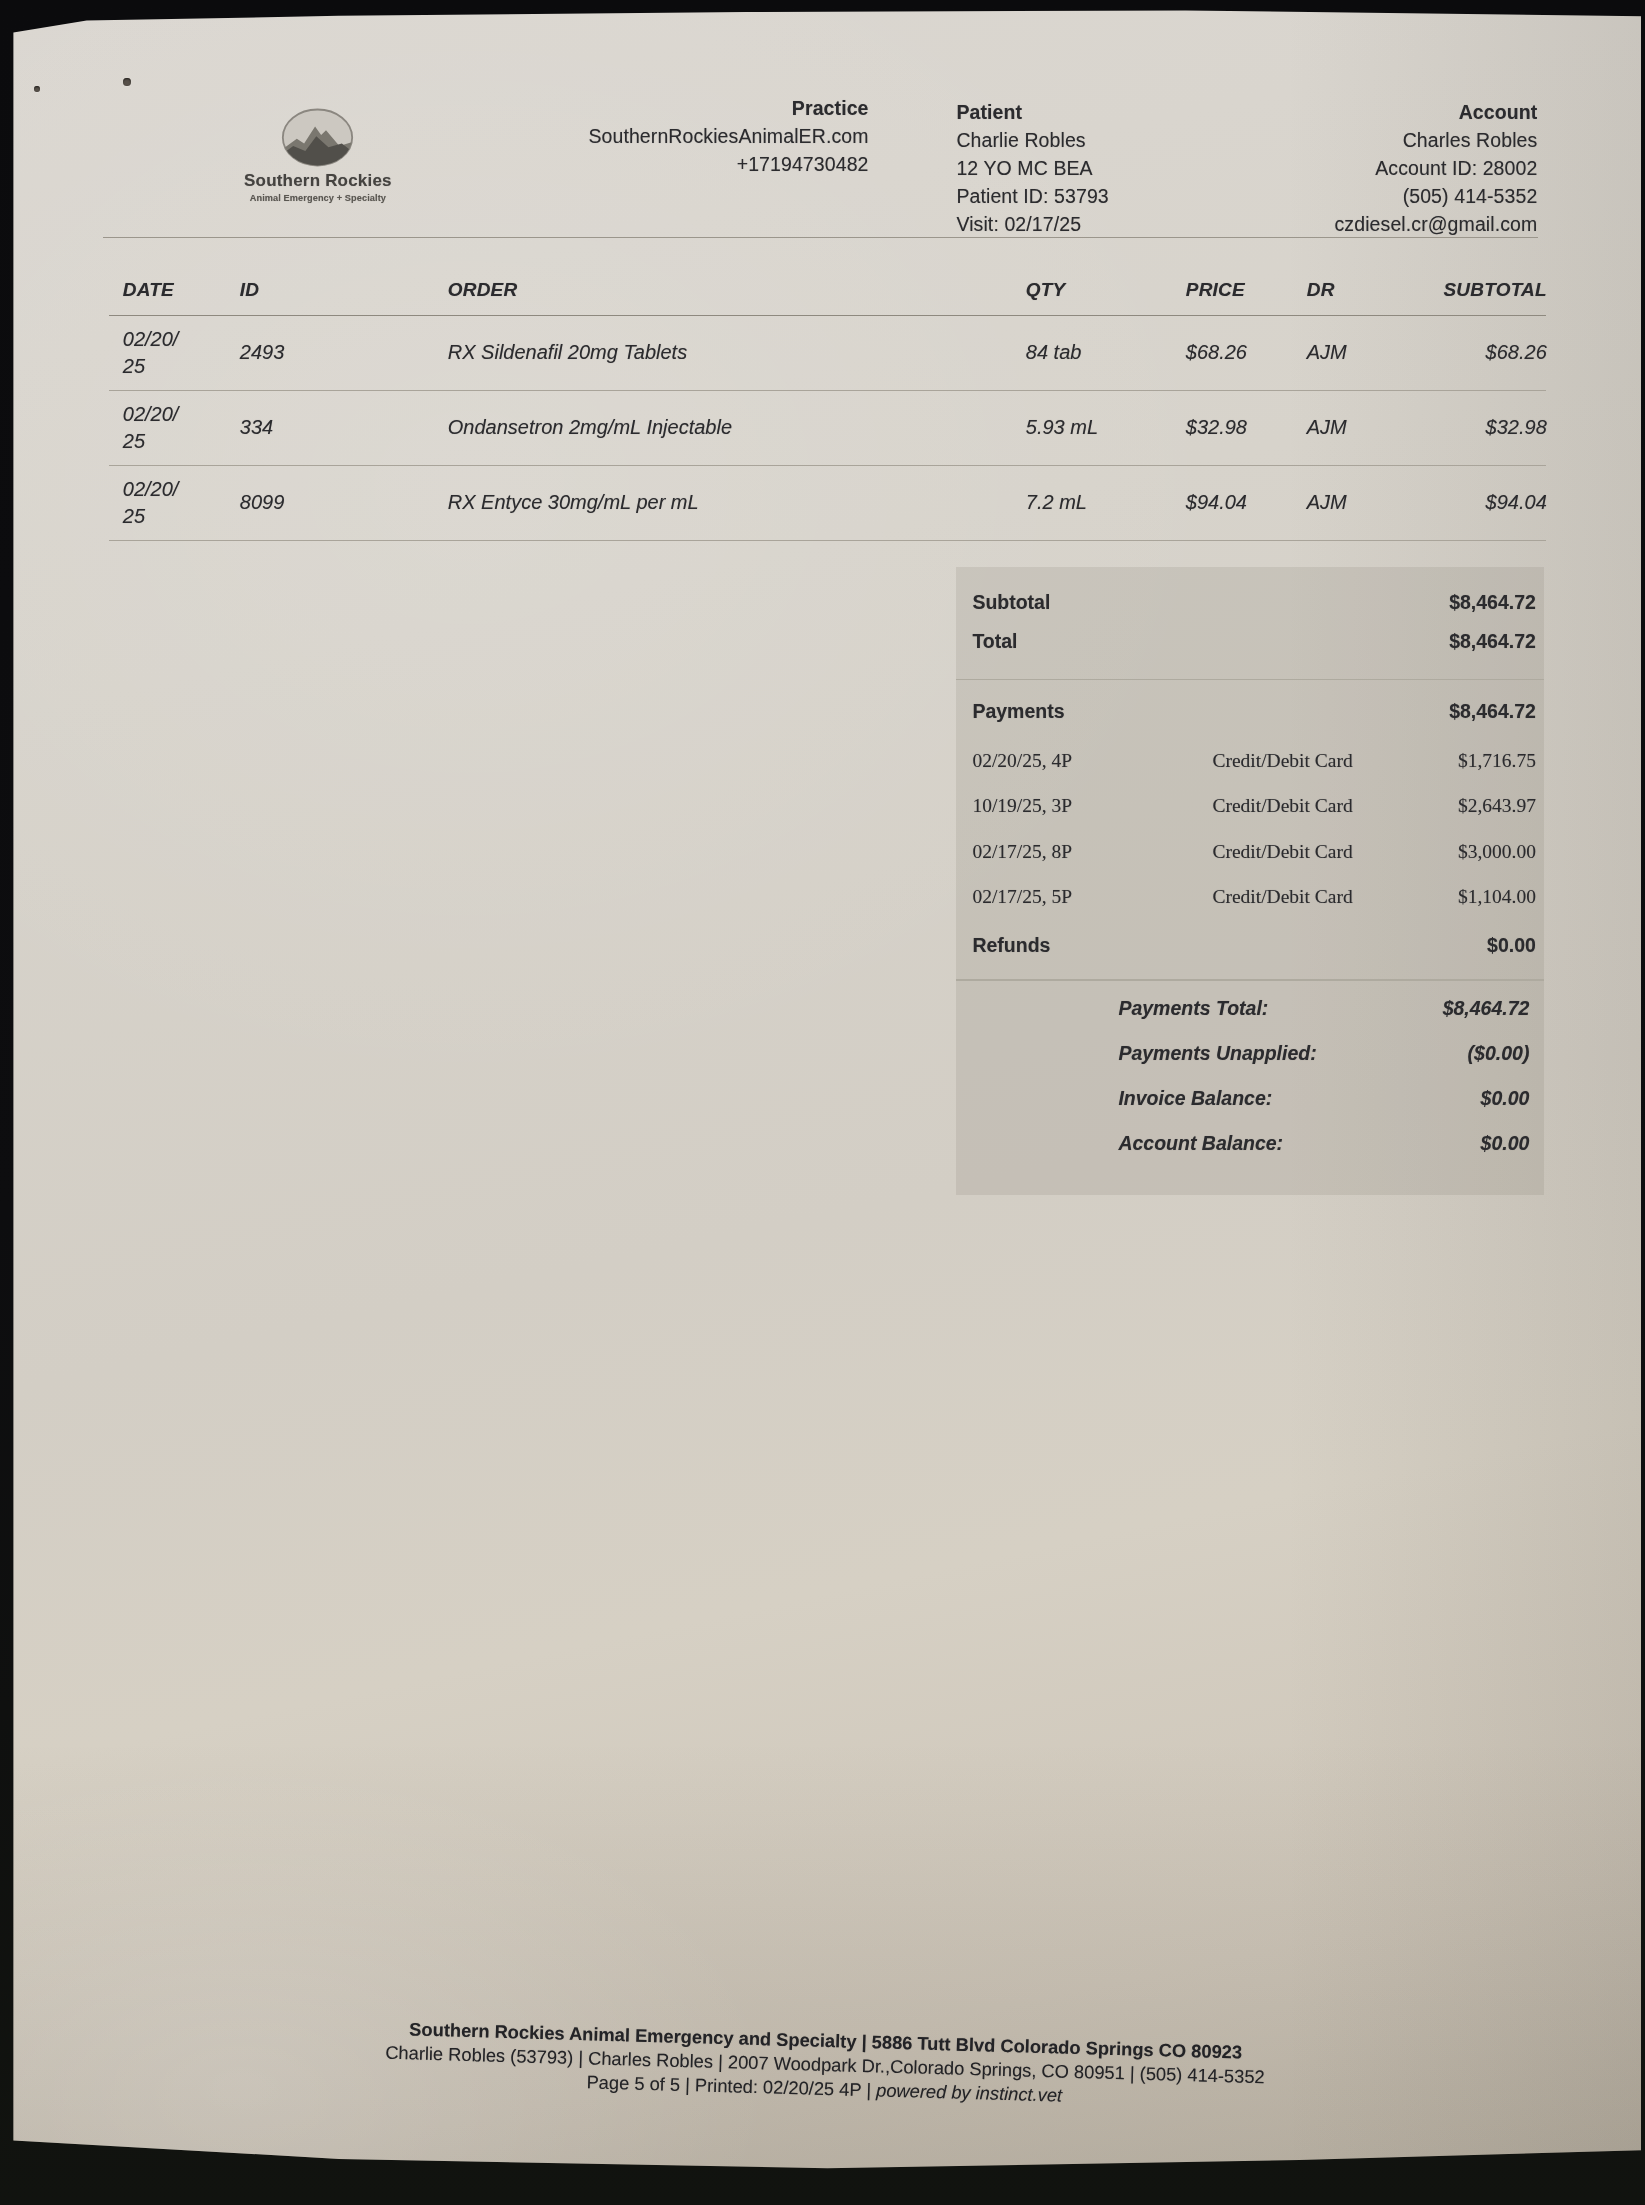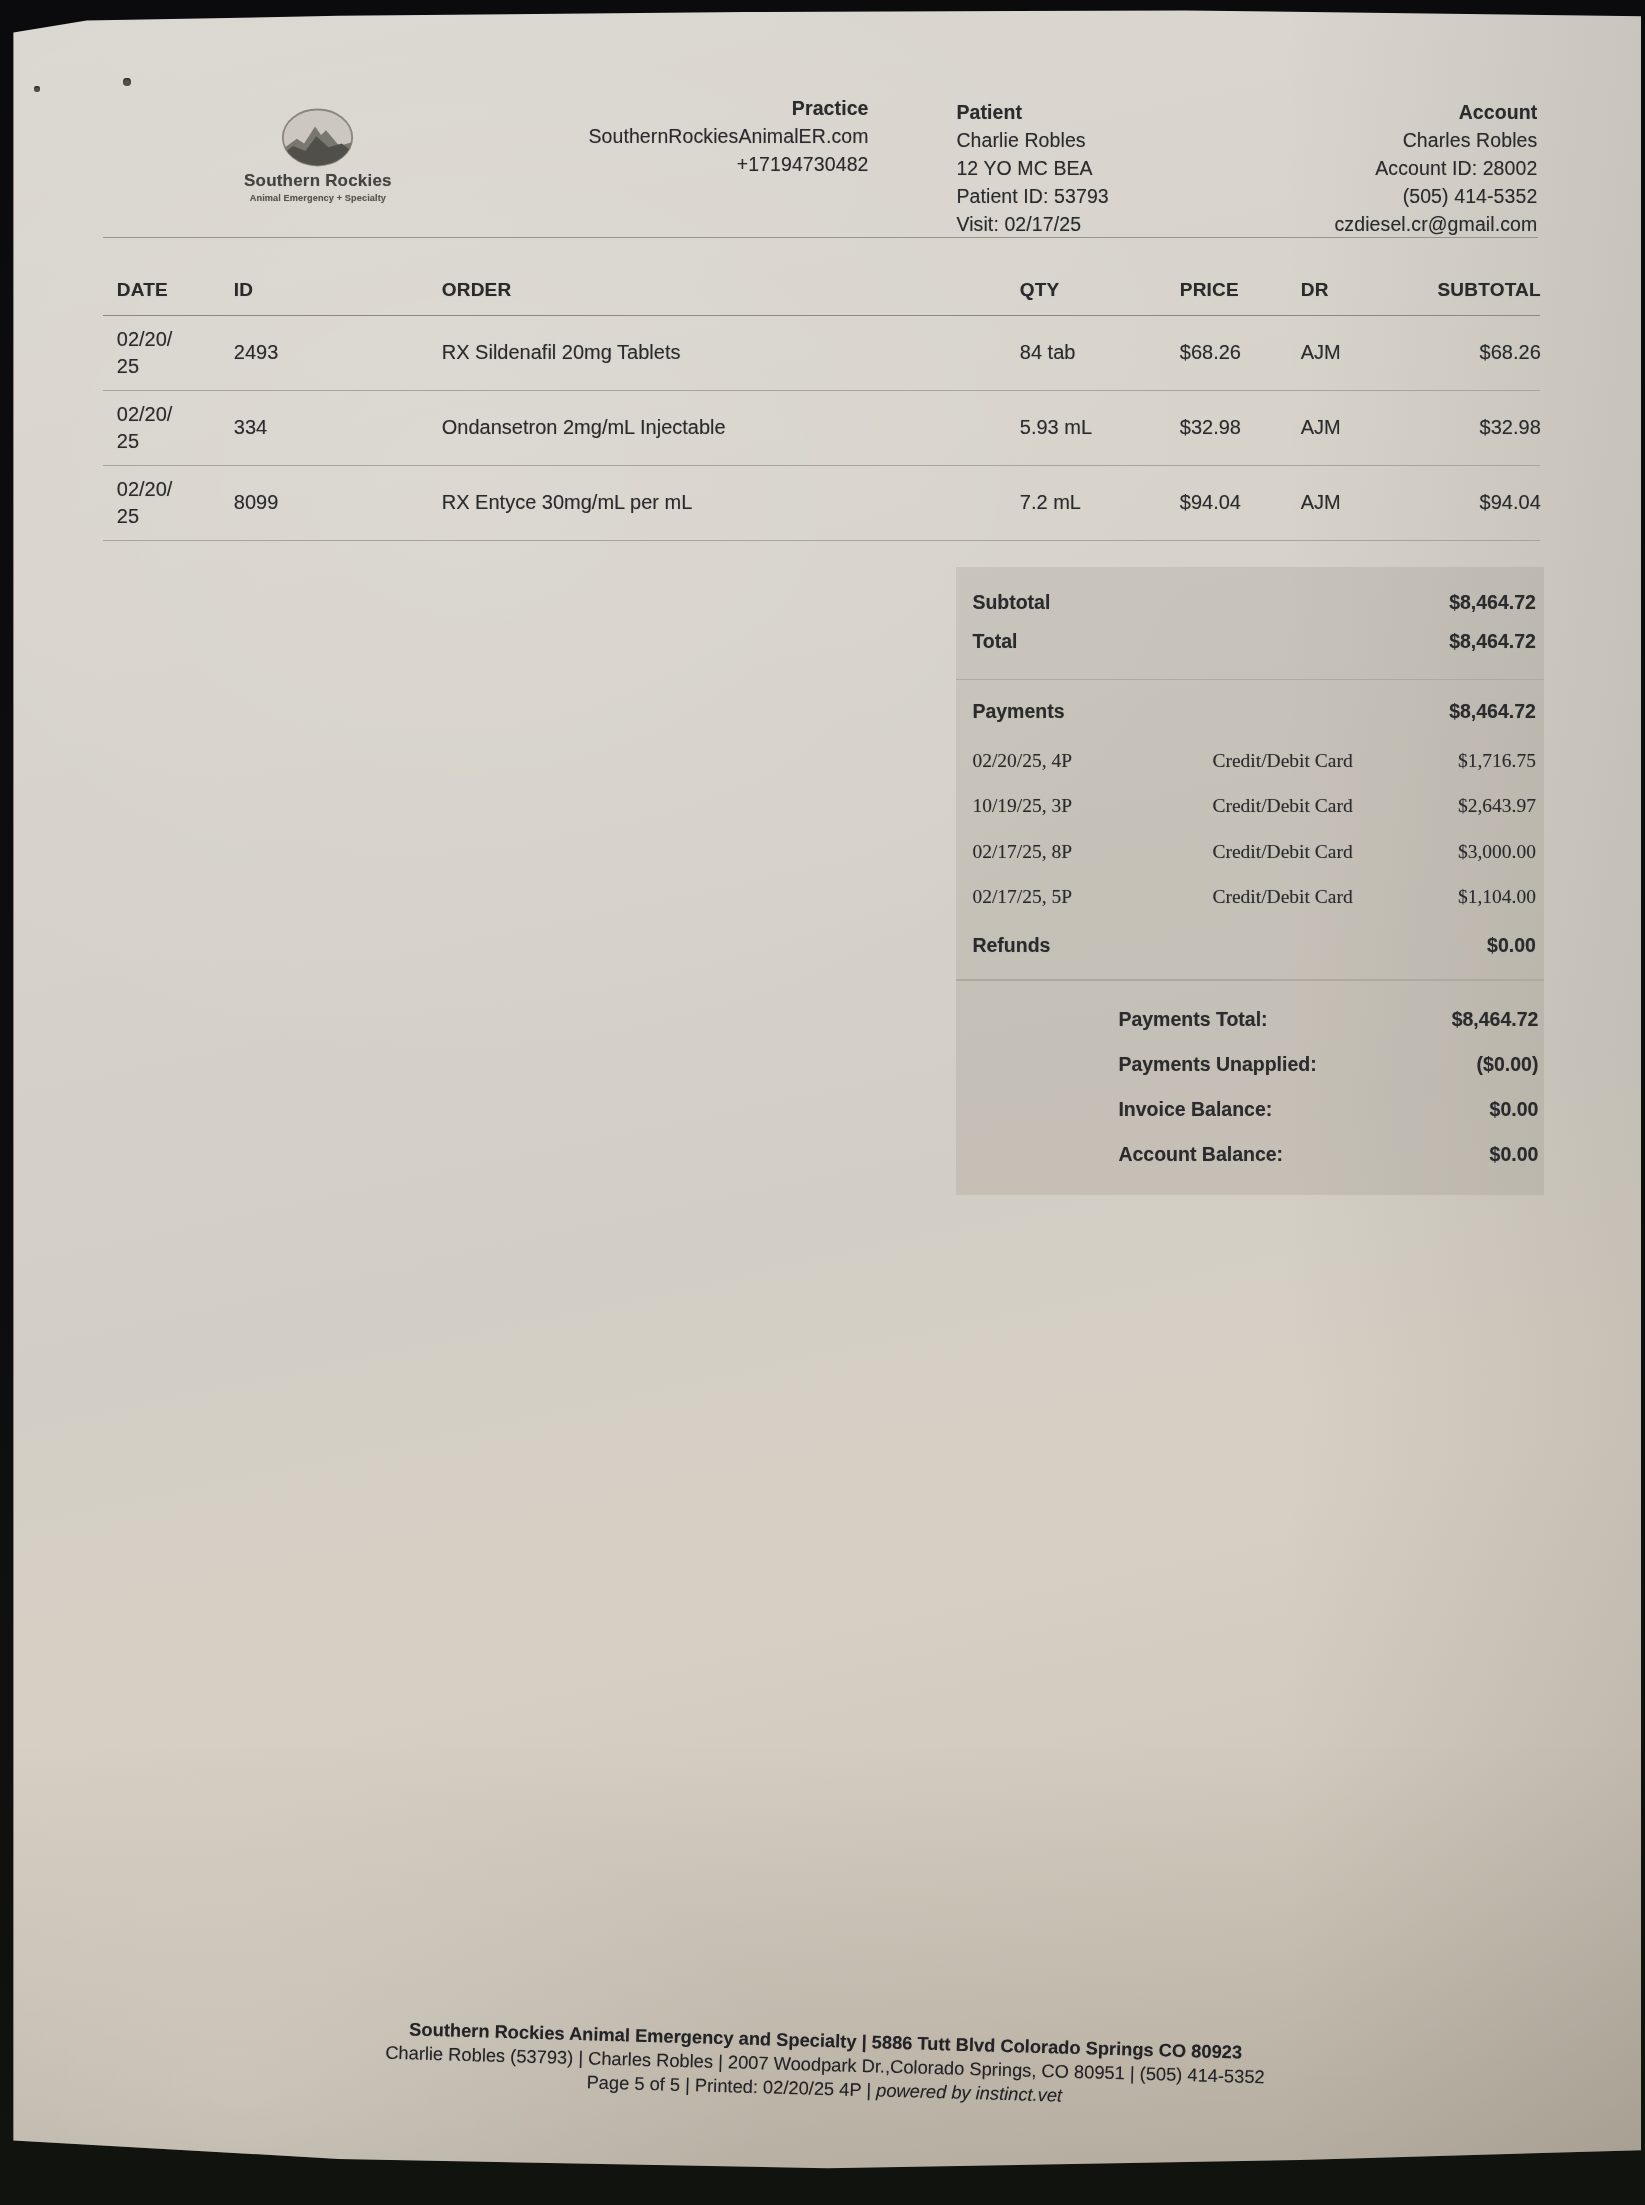--- a/index.html
+++ b/index.html
@@ -45,7 +45,7 @@
   .header-rule { position:absolute; left:90px; top:227px; width:1435px; height:1.2px; background:#9b968c; }
 
   
-  .orders { position:absolute; left:90px; top:256px; width:1437px; font-size:20px; }
+  .orders { position:absolute; left:96px; top:256px; width:1437px; font-size:20px;font-style:italic; }
   .grid { display:grid; grid-template-columns:117px 208px 578px 160px 121px 122px 118px;
           align-items:center; padding-left:13.4px; box-sizing:border-box; }
   .thead { height:50px; border-bottom:1.2px solid #8e897f; font-weight:bold; font-size:19px; letter-spacing:0.2px; }

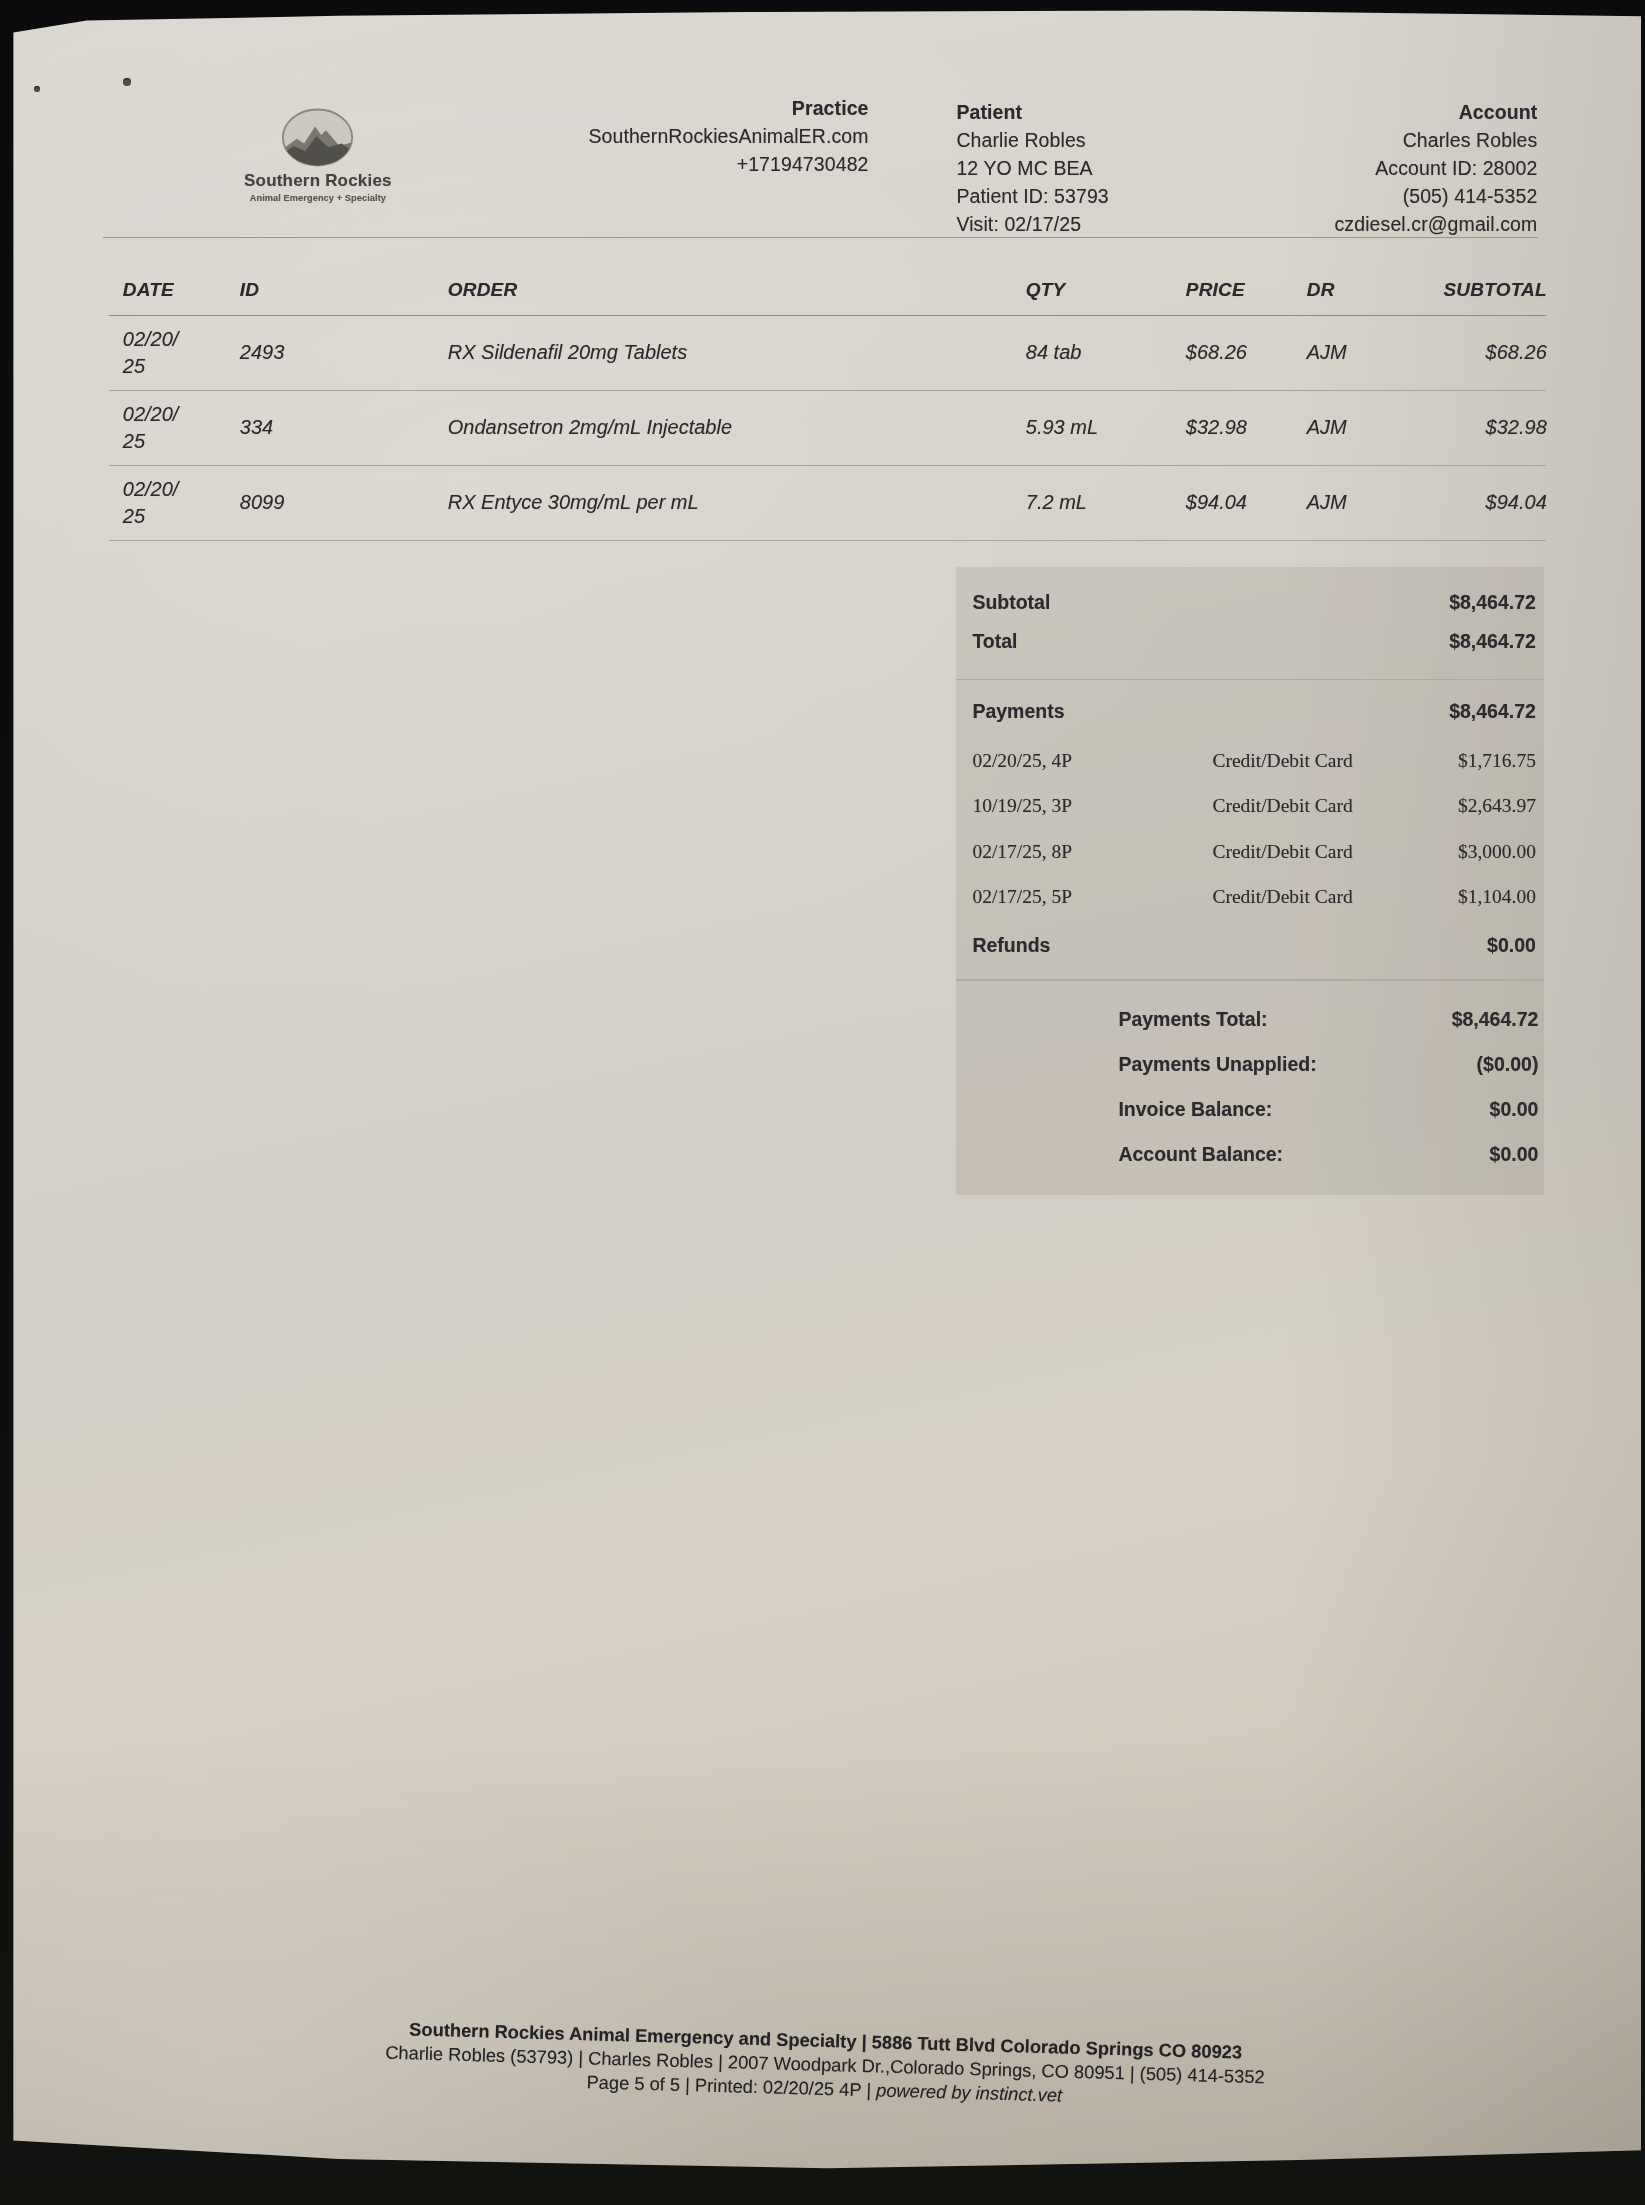--- a/index.html
+++ b/index.html
@@ -67,8 +67,8 @@
   .payrow .amt { text-align:right; }
   .refunds { margin-top:19.5px; height:33px; font-weight:bold; }
   .sec3 { padding:16px 0 18.3px; }
-  .trow3 { display:flex; justify-content:space-between; align-items:center;
-           padding:0 6px 0 162px; height:45px; font-weight:bold; }
+  .trow3 { display:flex; justify-content:space-between; 
+           padding:0 15px 0 162px; height:45px; font-weight:bold;font-style:italic; }
 
   
   .doc-footer { position:absolute; left:92px; top:2019px; width:1440px; text-align:center;

